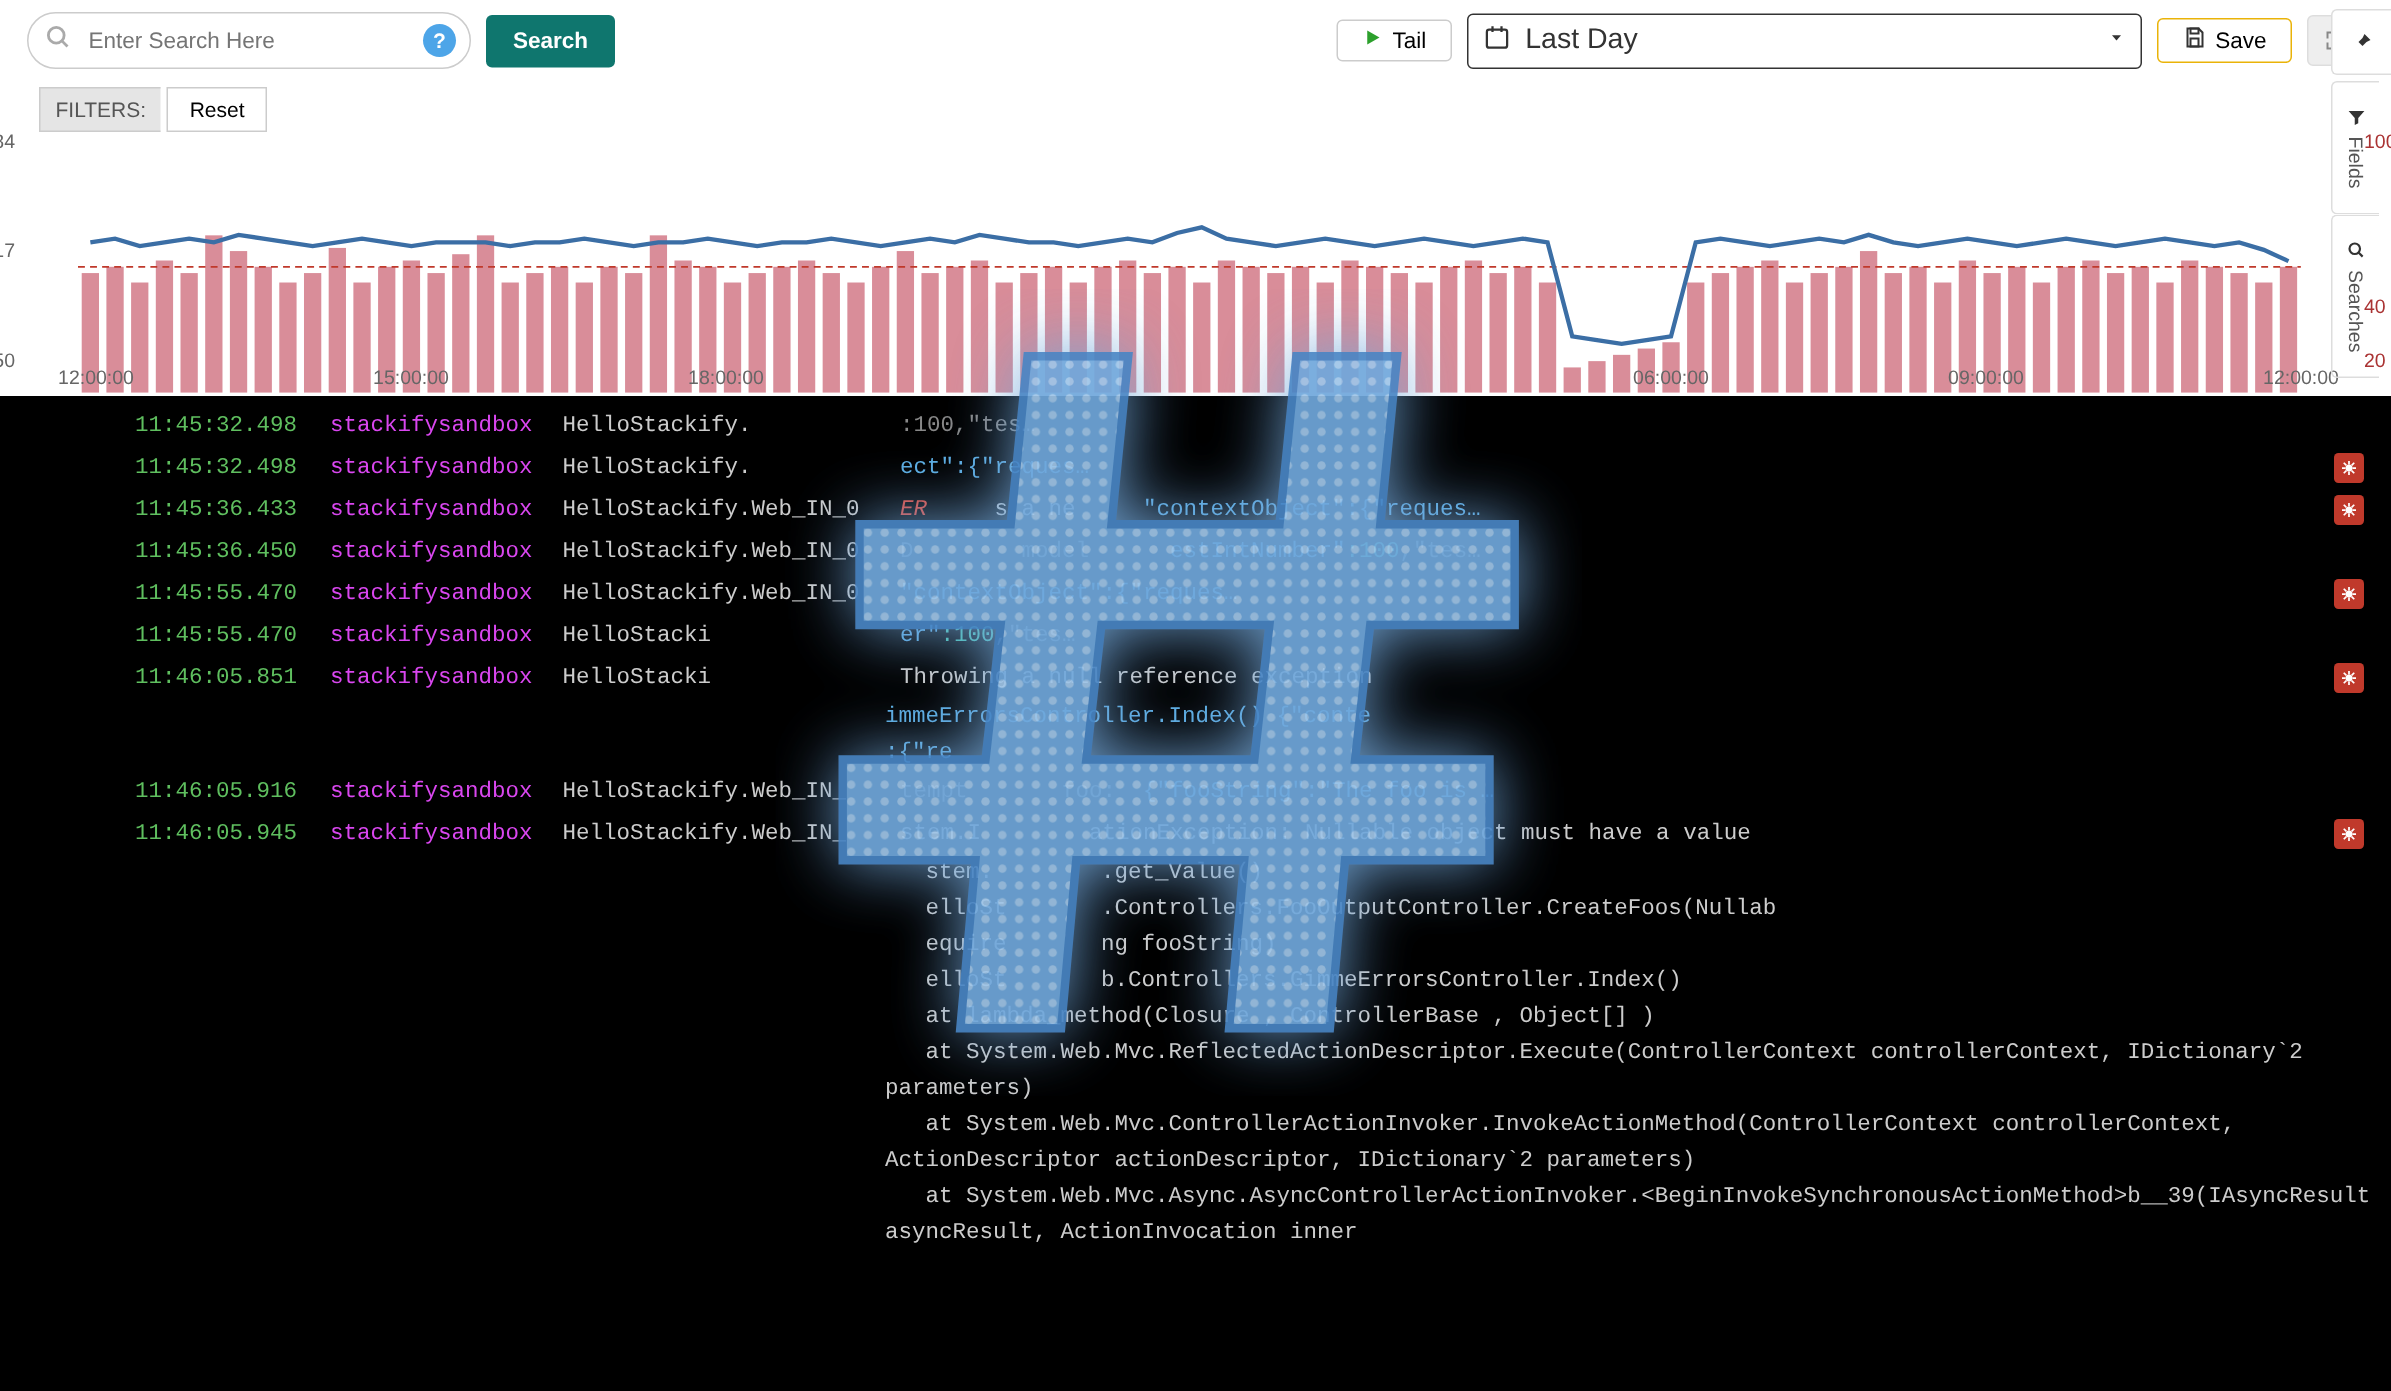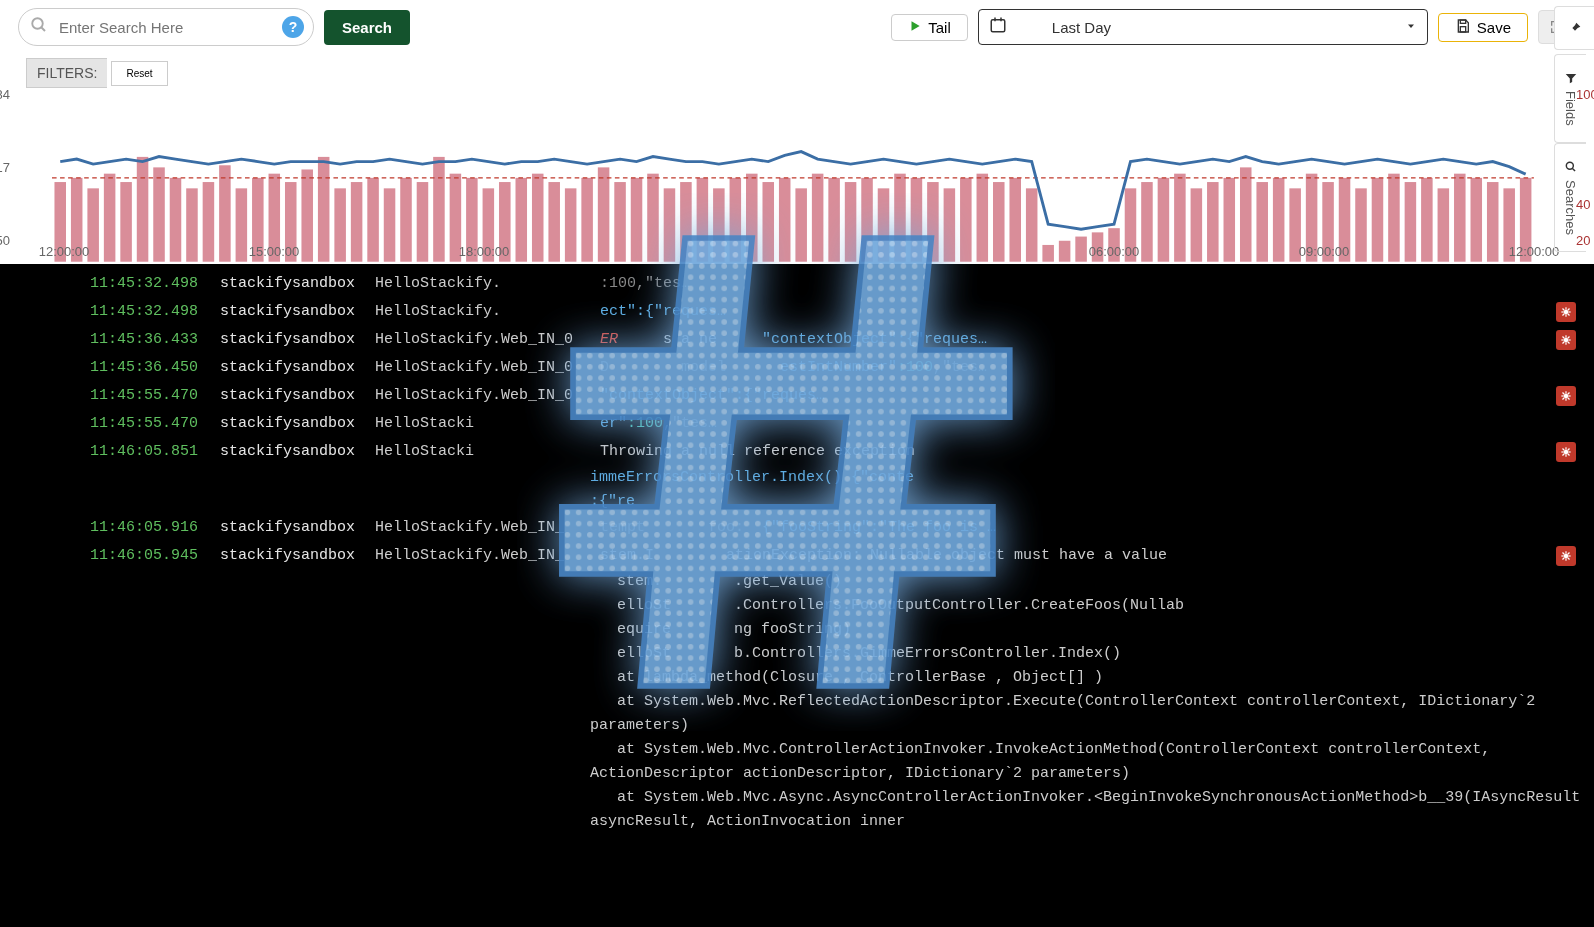--- a/index.html
+++ b/index.html
@@ -11,7 +11,7 @@
 .search-icon { position: absolute; left: 12px; color: #aaa; pointer-events: none; }
 .help-icon { position: absolute; right: 10px; width: 22px; height: 22px; background: #4da5e8; border-radius: 50%; display: flex; align-items: center; justify-content: center; color: #fff; font-weight: bold; font-size: 14px; cursor: pointer; }
 .btn { padding: 4px 16px; border-radius: 4px; border: 1px solid #eab308; background: #fff; font-size: 15px; cursor: pointer; display: inline-flex; align-items: center; gap: 6px; }
-.btn-search { background: #14532d; color: #fff; border: none; font-weight: 600; padding: 9px 18px; }
+.btn-search { background: #0f766e; color: #fff; border: none; font-weight: 600; padding: 9px 18px; }
 .spacer { flex: 1; }
 .btn-tail { border-color: #ccc; }
 .tail-icon { color: #2ca02c; }

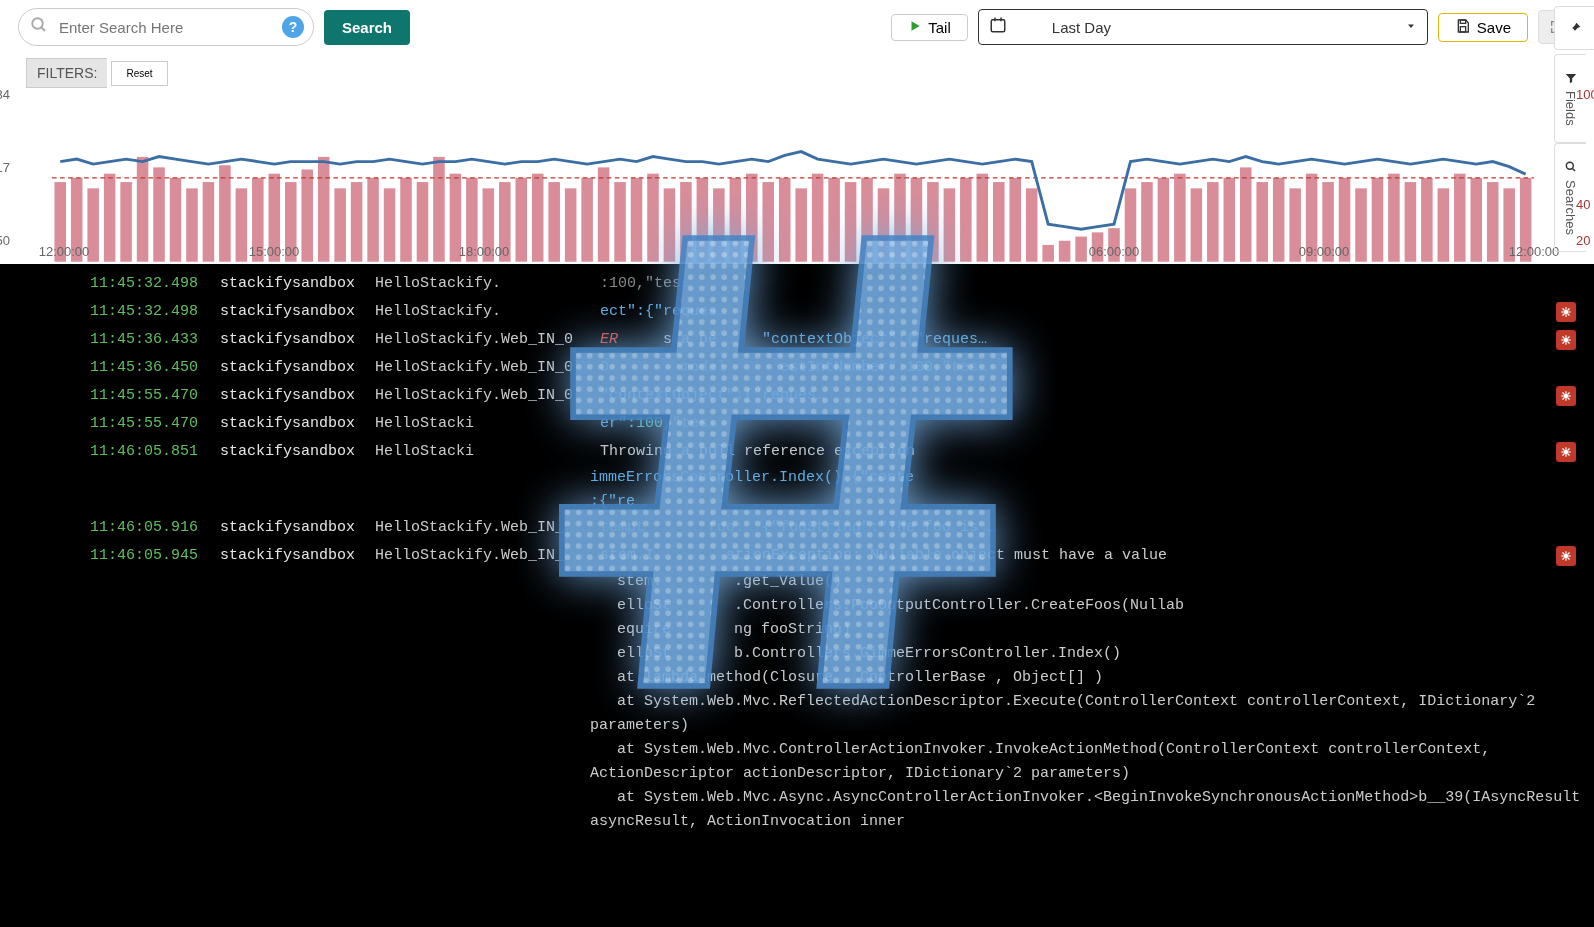--- a/index.html
+++ b/index.html
@@ -16,7 +16,7 @@
 .btn-tail { border-color: #ccc; }
 .tail-icon { color: #2ca02c; }
 .timerange { display: flex; align-items: center; border: 1px solid #333; border-radius: 4px; padding: 6px 10px; width: 450px; gap: 10px; cursor: pointer; }
-.timerange .label { flex: 1; font-size: 15px; color: #333; margin-left: 35px; }
+.timerange .label { flex: 1; font-size: 19px; color: #333; }
 .btn-expand { background: #eee; border: 1px solid #ddd; padding: 8px 10px; }
 
 .filterbar { display: flex; align-items: center; padding: 4px 26px 6px; gap: 4px; }

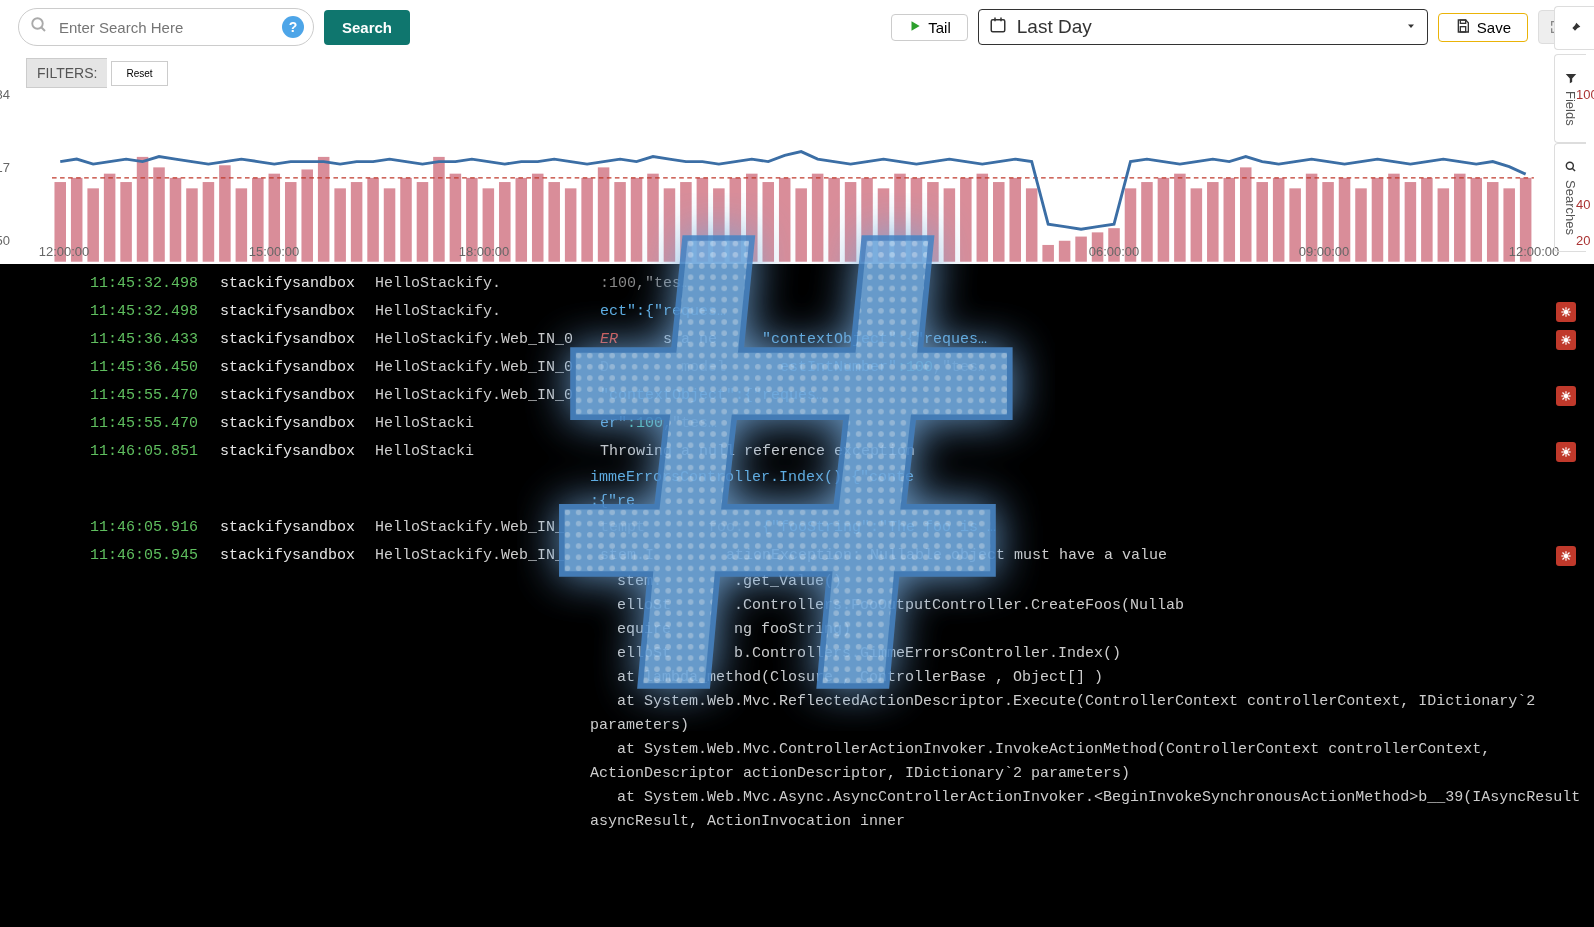--- a/index.html
+++ b/index.html
@@ -21,7 +21,7 @@
 
 .filterbar { display: flex; align-items: center; padding: 4px 26px 6px; gap: 4px; }
 .filters-label { border: 1px solid #ccc; border-right: none; padding: 6px 10px; font-size: 14px; color: #555; background: #e5e5e5; }
-.reset-btn { border: 1px solid #ccc; padding: 6px 14px; font-size: 10px; background: #fff; cursor: pointer; }
+.reset-btn { border: 1px solid #ccc; padding: 6px 14px; font-size: 14px; background: #fff; cursor: pointer; }
 
 .chart-area { position: relative; height: 170px; margin: 0 18px 0 10px; }
 .y-left { position: absolute; left: 0; top: 0; font-size: 13px; color: #666; }

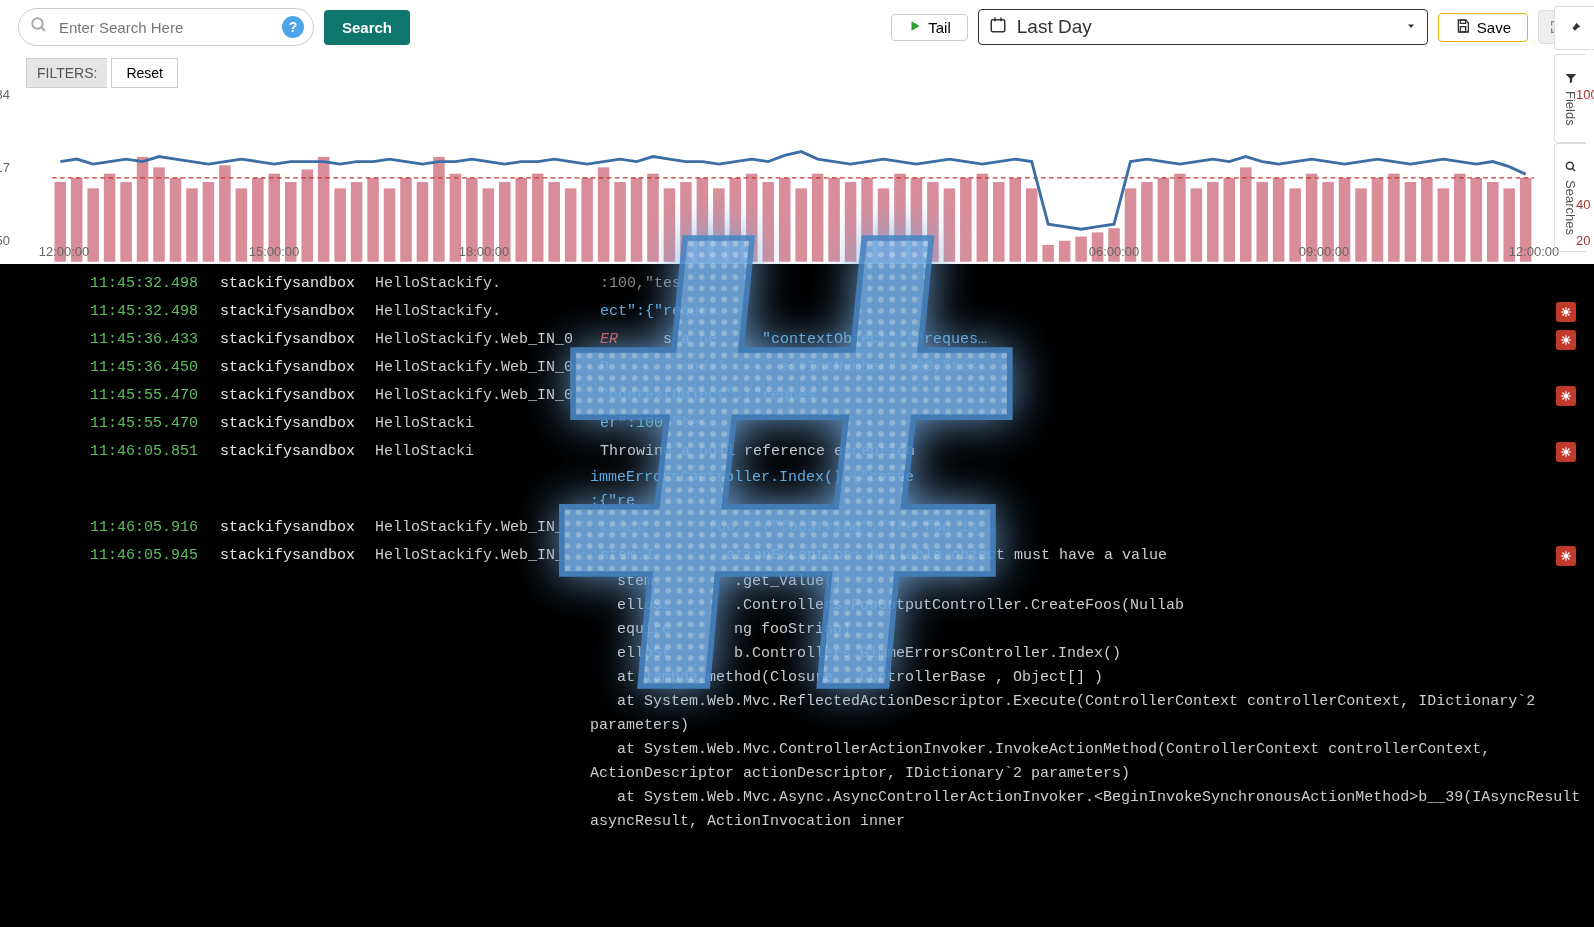--- a/index.html
+++ b/index.html
@@ -35,7 +35,7 @@
 .logviewer { background: #000; color: #ccc; font-family: 'Consolas', 'Courier New', monospace; font-size: 15px; padding: 6px 0; height: 700px; overflow: hidden; position: relative; }
 .log-row { display: flex; padding: 2px 18px 2px 90px; line-height: 1.6; position: relative; }
 .log-time { color: #5fbf5f; width: 130px; flex-shrink: 0; }
-.log-src { color: #e5e5e5; width: 155px; flex-shrink: 0; }
+.log-src { color: #d946ef; width: 155px; flex-shrink: 0; }
 .log-host { color: #ccc; width: 225px; flex-shrink: 0; }
 .log-msg { color: #ccc; flex: 1; white-space: pre-wrap; word-break: break-word; }
 .log-msg .gray { color: #888; }

